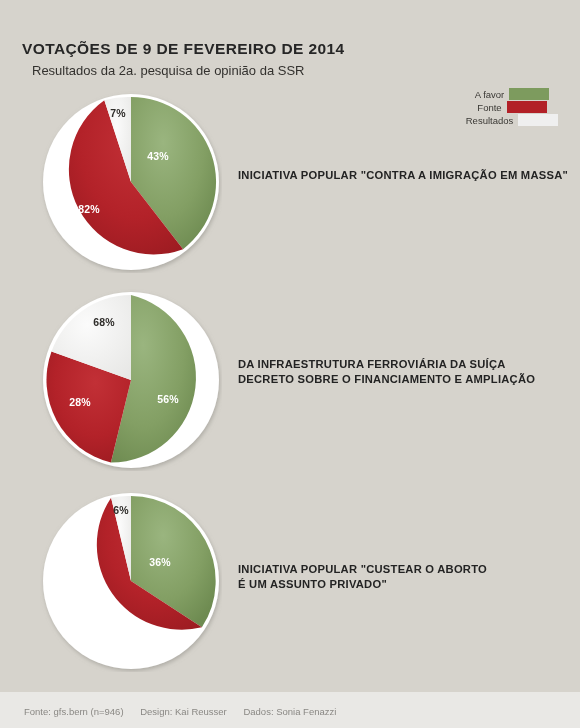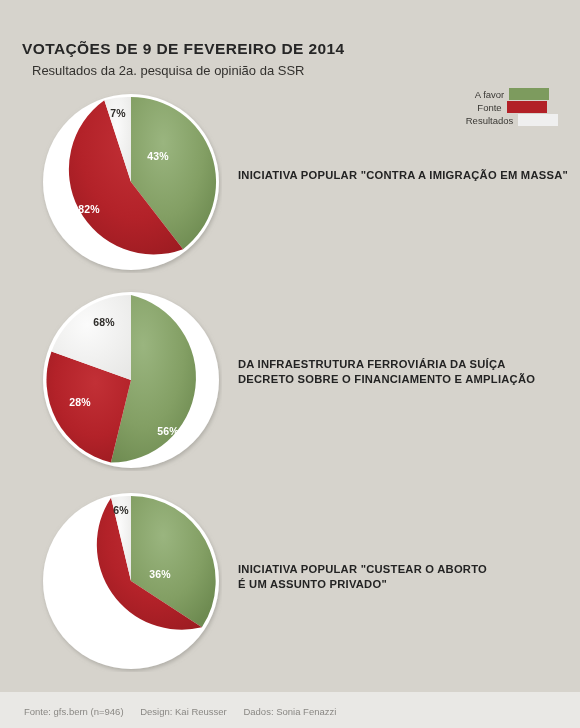--- a/index.html
+++ b/index.html
@@ -219,7 +219,7 @@
           <path fill="url(#gWhite2)" d="M 91 91 L 11.4795 62.4077 A 85 85 0 0 1 91 6 Z"></path>
         </g>
       </svg>
-      <span class="pct on-color" style="left:128px; top:110px;margin-top:32px;">56%</span>
+      <span class="pct on-color" style="left:128px; top:110px;">56%</span>
       <span class="pct on-color" style="left:40px;  top:113px;">28%</span>
       <span class="pct on-light" style="left:64px;  top:33px;">68%</span>
     </div>

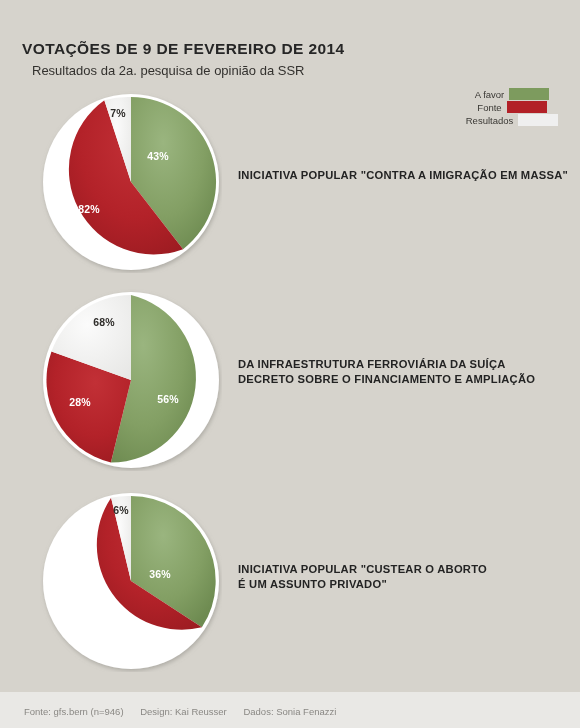--- a/index.html
+++ b/index.html
@@ -260,7 +260,7 @@
           <path fill="url(#gWhite3)" d="M 91 91 L 71.0840 7.6288 A 85 85 0 0 1 91 6 Z"></path>
         </g>
       </svg>
-      <span class="pct on-color" style="left:120px; top:84px;text-align:right;">36%</span>
+      <span class="pct on-color" style="left:120px; top:72px;text-align:right;">36%</span>
       <span class="pct on-color" style="left:58px;  top:130px;">58%</span>
       <span class="pct on-light" style="left:81px;  top:20px;">6%</span>
     </div>

